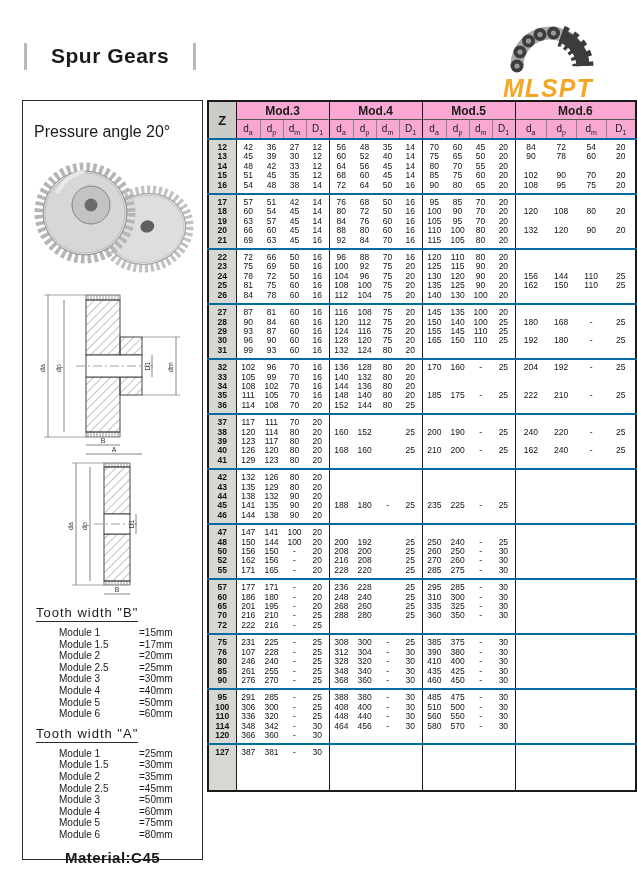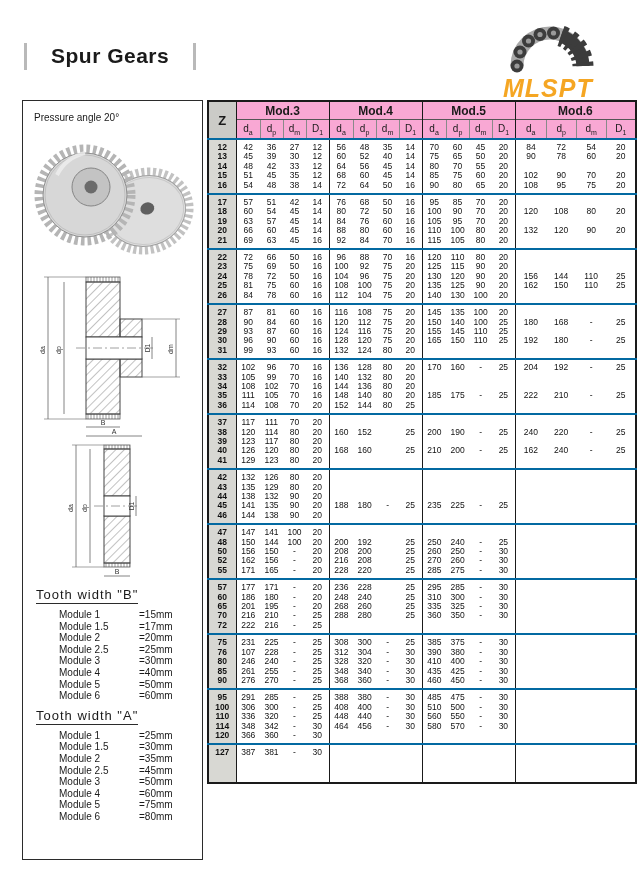--- a/index.html
+++ b/index.html
@@ -17,7 +17,7 @@
   
   .left-panel{position:absolute;left:22px;top:100px;width:181px;height:760px;
               border:1px solid #2b2b2b;box-sizing:border-box;}
-  .pressure{font-size:10px;margin:11px 0 0 11px;}
+  .pressure{font-size:16px;margin:22px 0 0 11px;}
   .gears-illu{display:block;margin:2px auto 0 auto;}
   .tech-drawing{display:block;margin:0 auto;}
   .tw-section{margin-top:4px;}

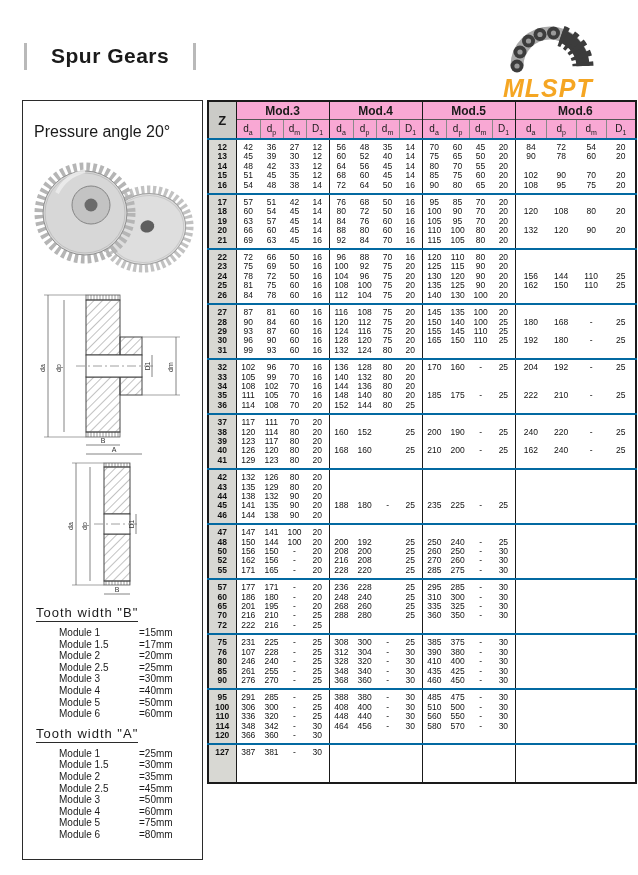--- a/index.html
+++ b/index.html
@@ -47,7 +47,7 @@
   td.gsep{border-left:1.5px solid #1a1a1a;}
   tbody tr:first-child td{padding-top:3px;}
   tbody tr:last-child td{padding-bottom:3px;}
-  tbody:last-child tr:last-child td{padding-bottom:24px;}
+  tbody:last-child tr:last-child td{padding-bottom:32px;}
 </style>
 </head>
 <body>

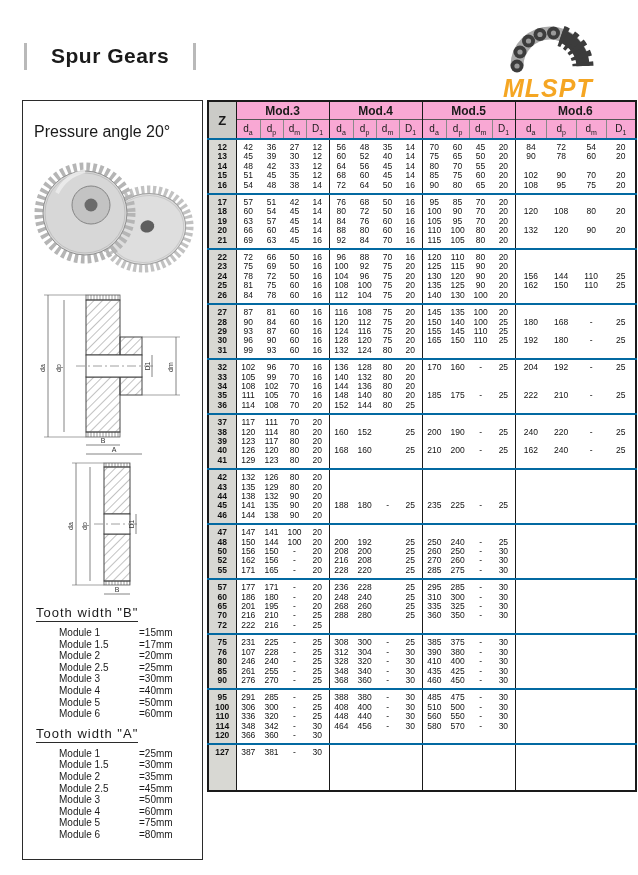--- a/index.html
+++ b/index.html
@@ -248,6 +248,7 @@
         </div>
     </div>
 
+    <div class="material">Material:C45</div>
   </div>
 
   <div class="table-wrap">

